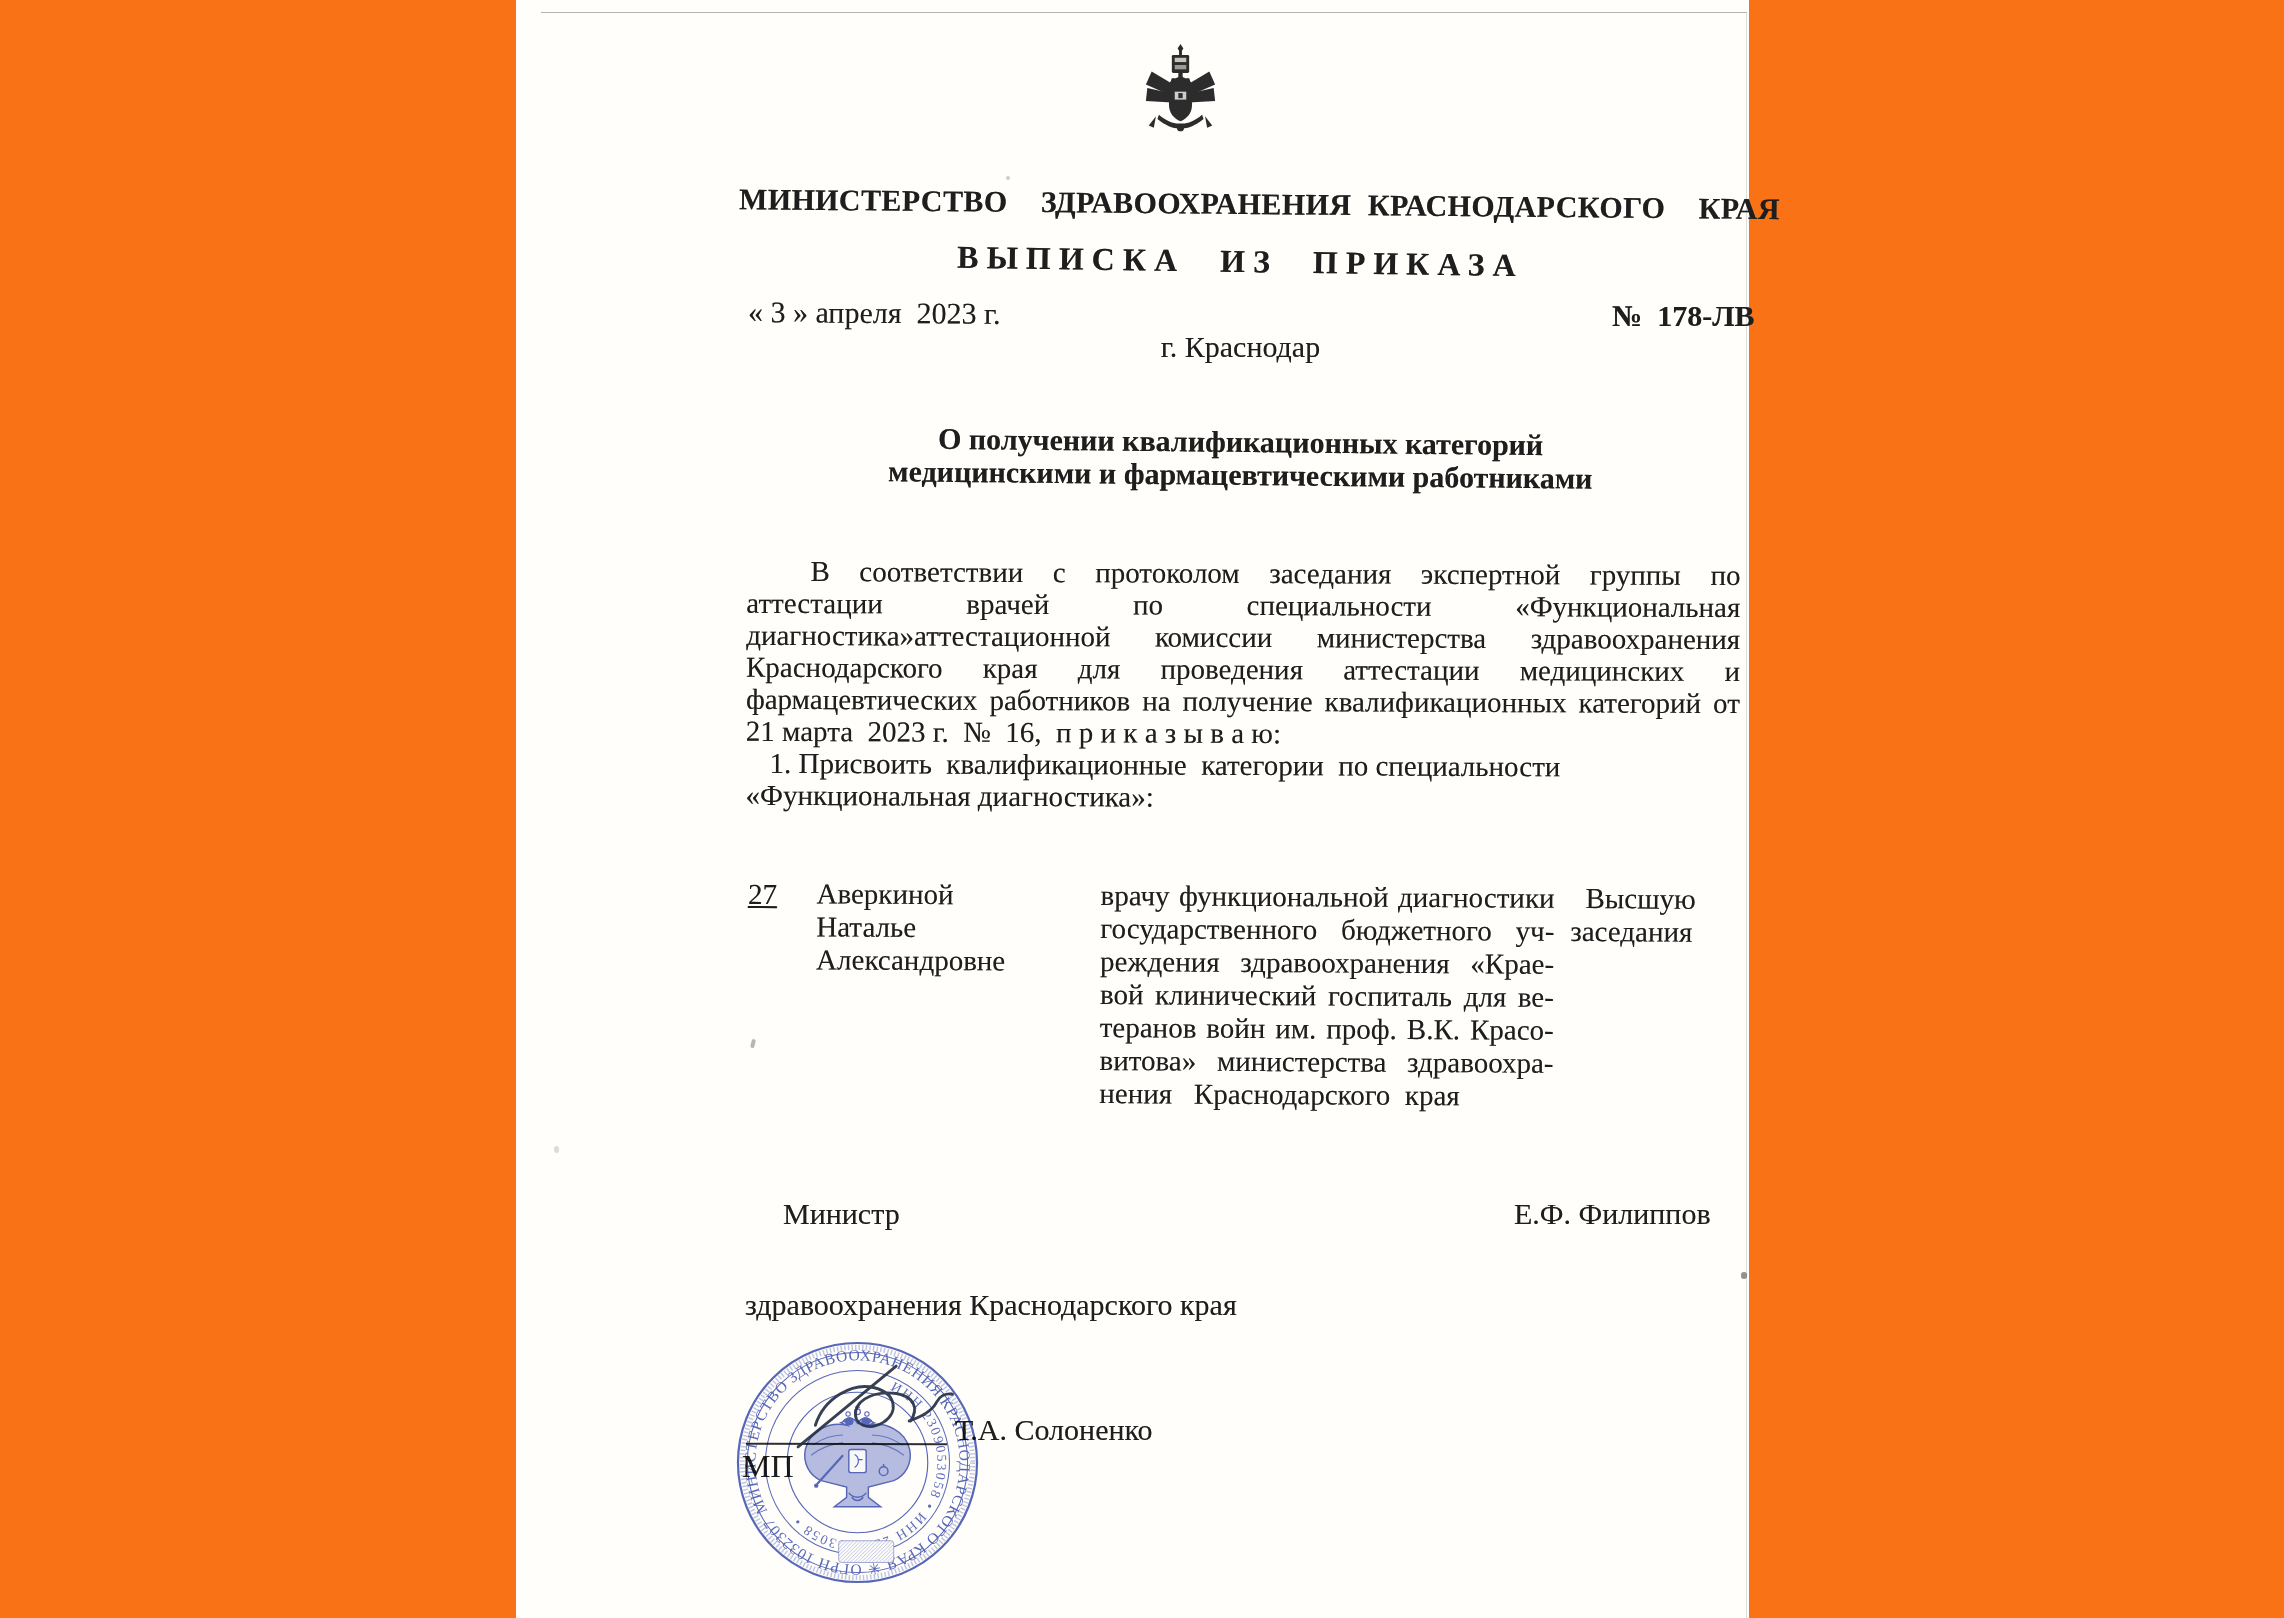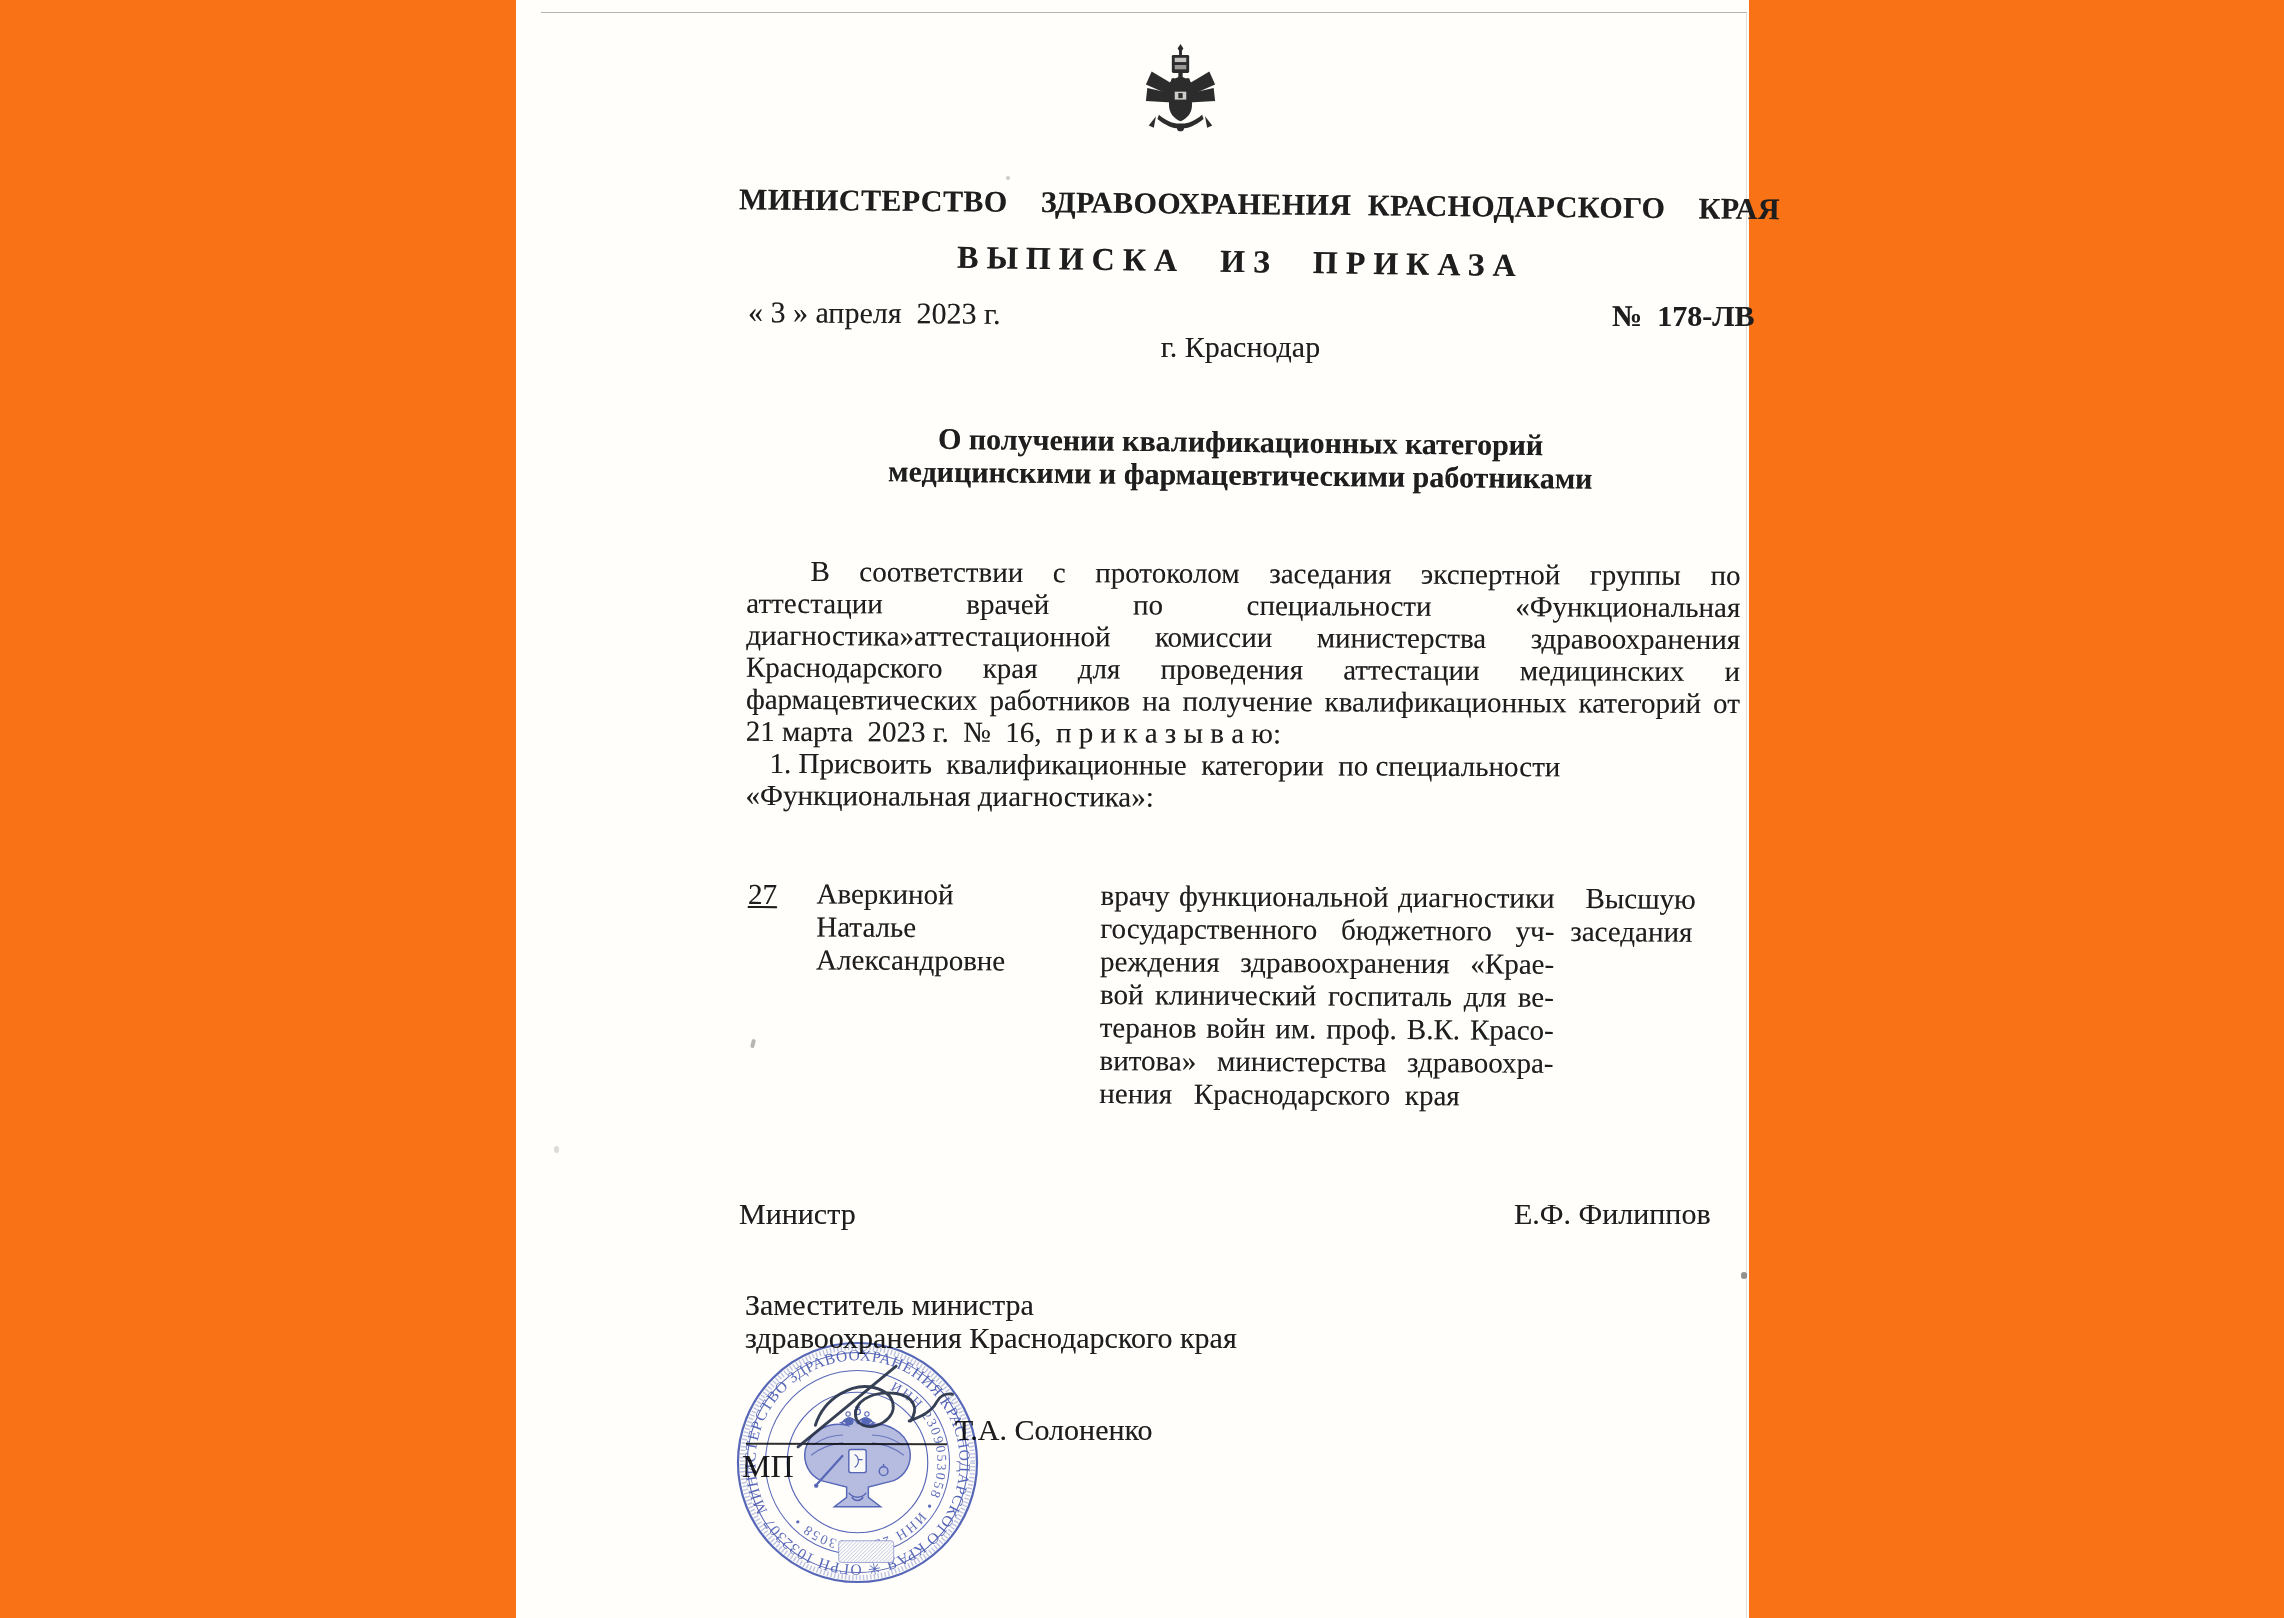--- a/index.html
+++ b/index.html
@@ -34,7 +34,7 @@
   .tdesc{position:absolute;left:354px;top:0;width:454px;line-height:33px;}
   .tcat{position:absolute;left:824px;top:0;width:152px;line-height:33px;}
   .tcat .l1{padding-left:15px;}
-  .minlabel{left:739px;top:1197px;font-size:30px;}
+  .minlabel{left:783px;top:1197px;font-size:30px;}
   .minname{left:1514px;top:1197px;font-size:30px;}
   .verno{position:absolute;left:745px;top:1288px;font-size:30px;line-height:33px;}
   .verno div{text-shadow:0 0 0.5px rgba(30,30,30,0.5);}

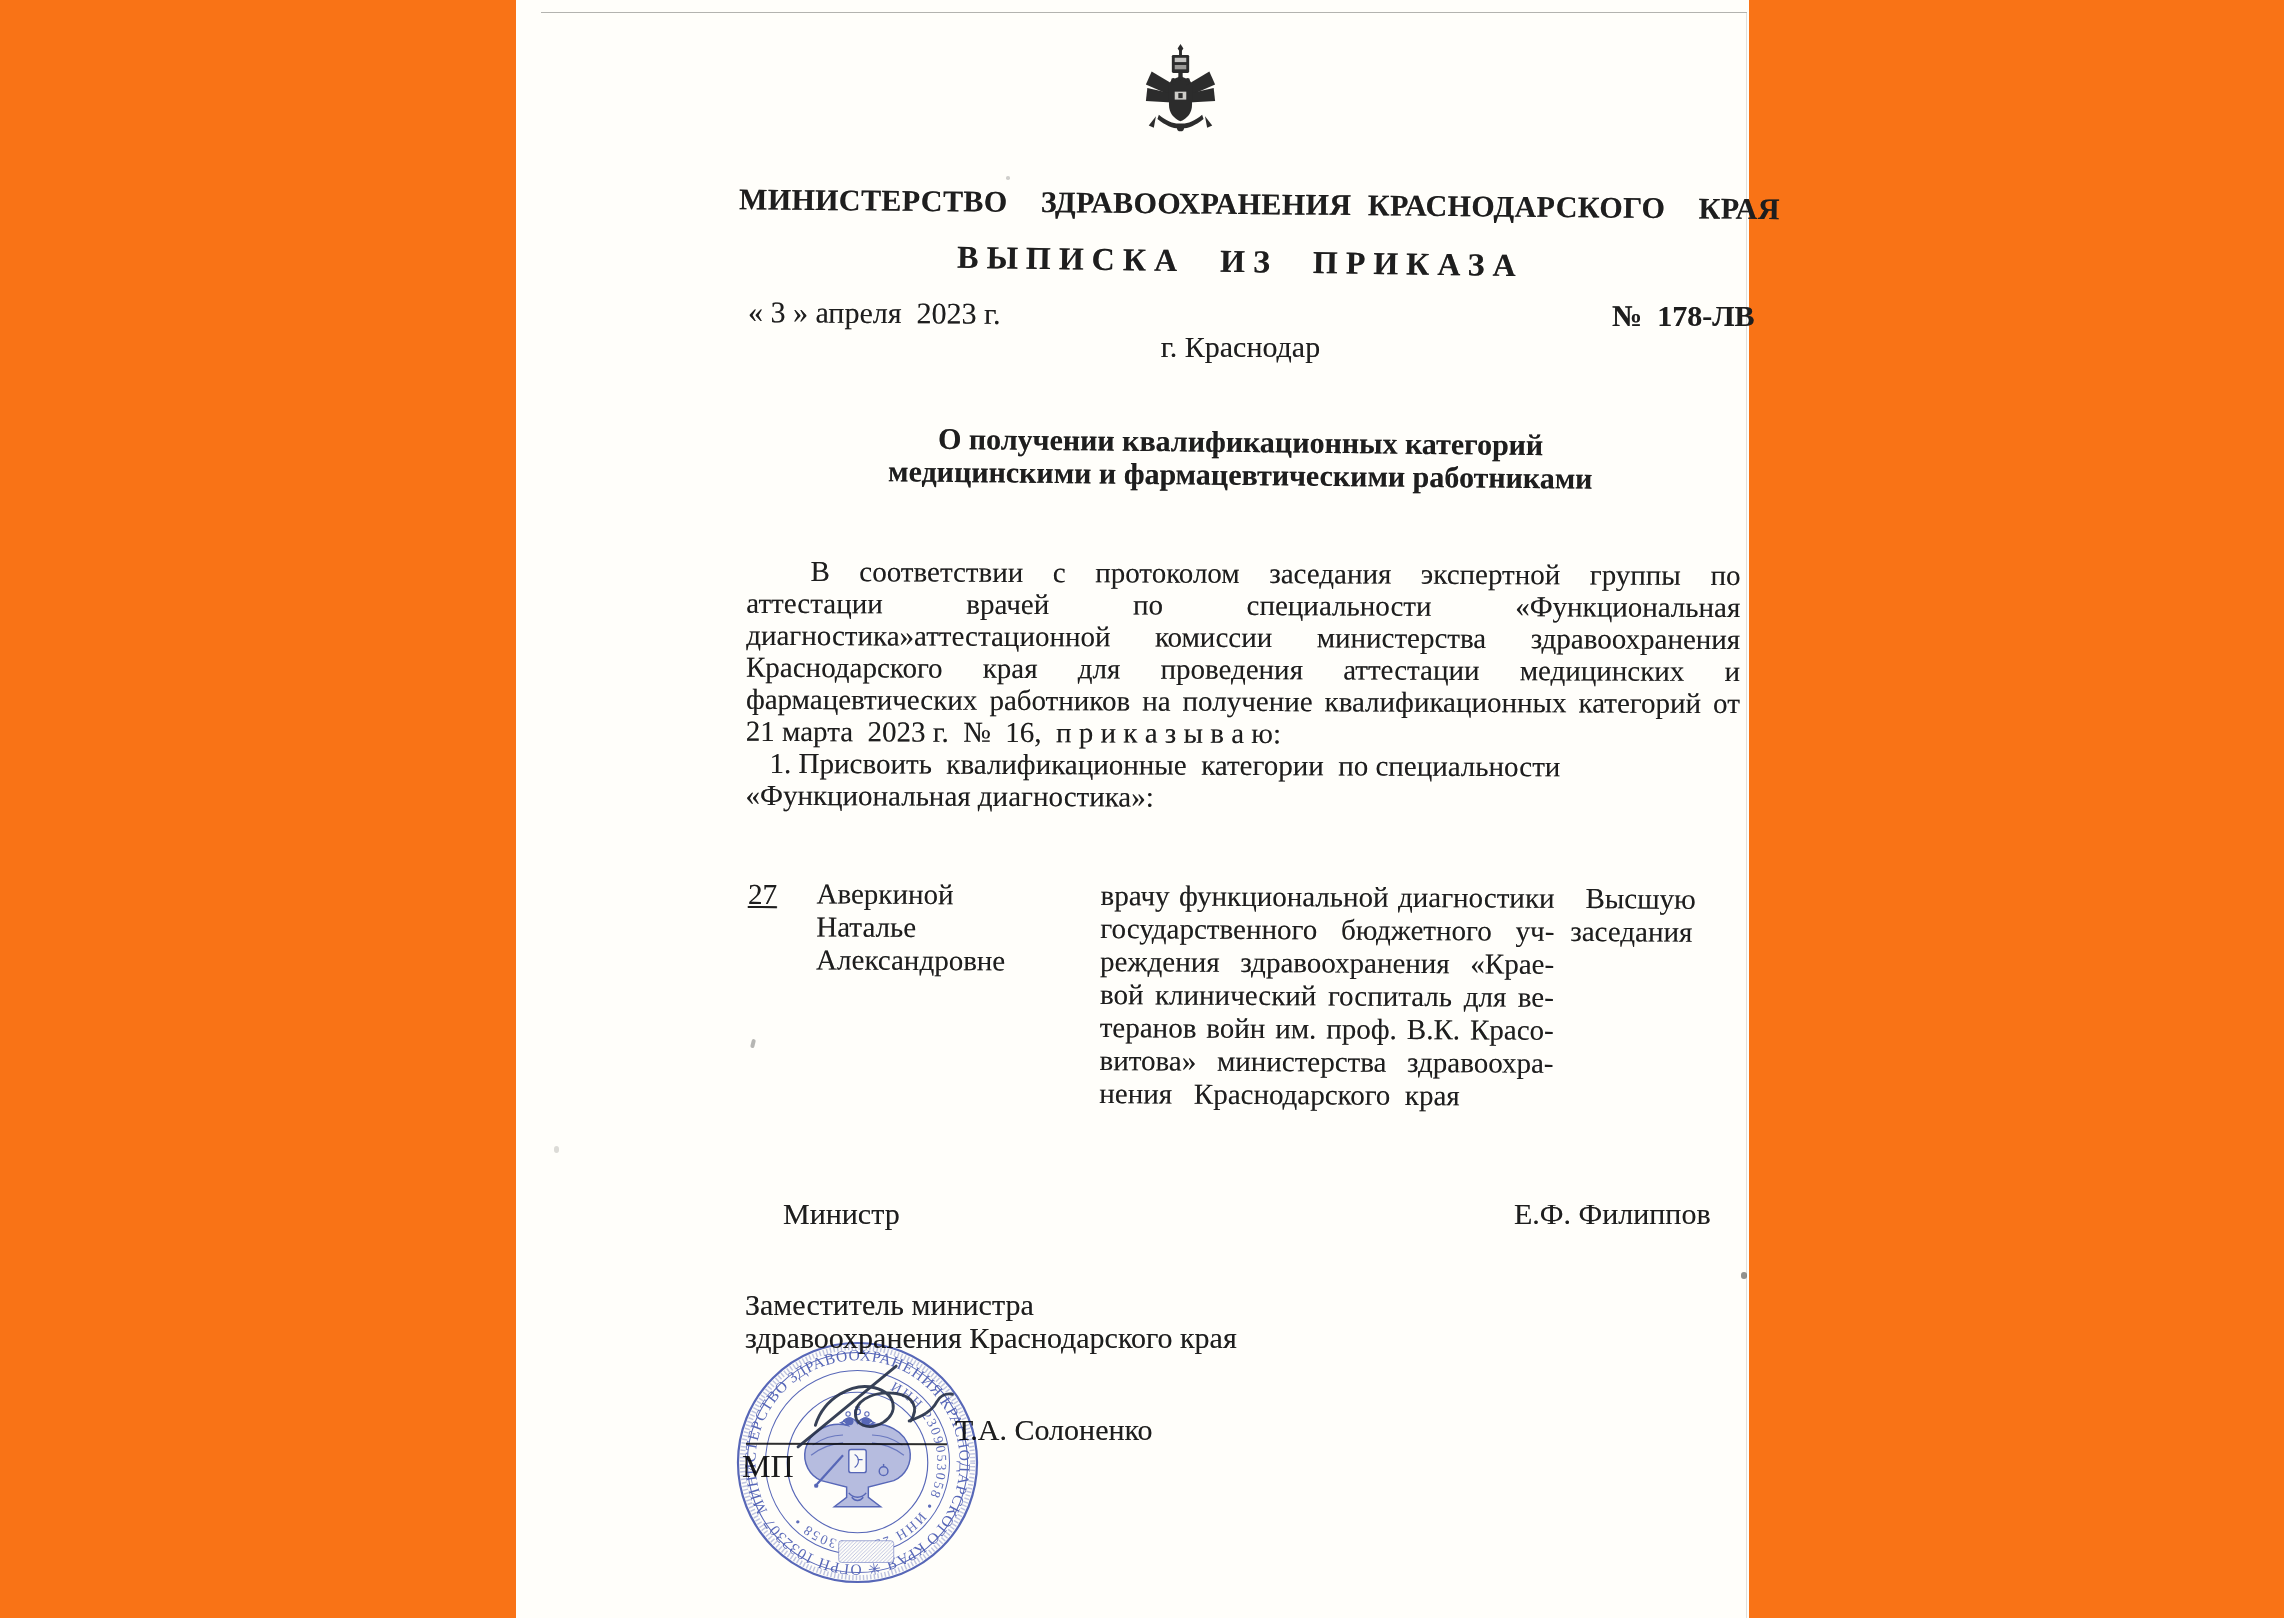--- a/index.html
+++ b/index.html
@@ -135,7 +135,6 @@
   <div class="txt minname">Е.Ф. Филиппов</div>
 
   <div class="verno">
-    <div>Заместитель министра</div>
     <div>здравоохранения Краснодарского края</div>
   </div>
 

